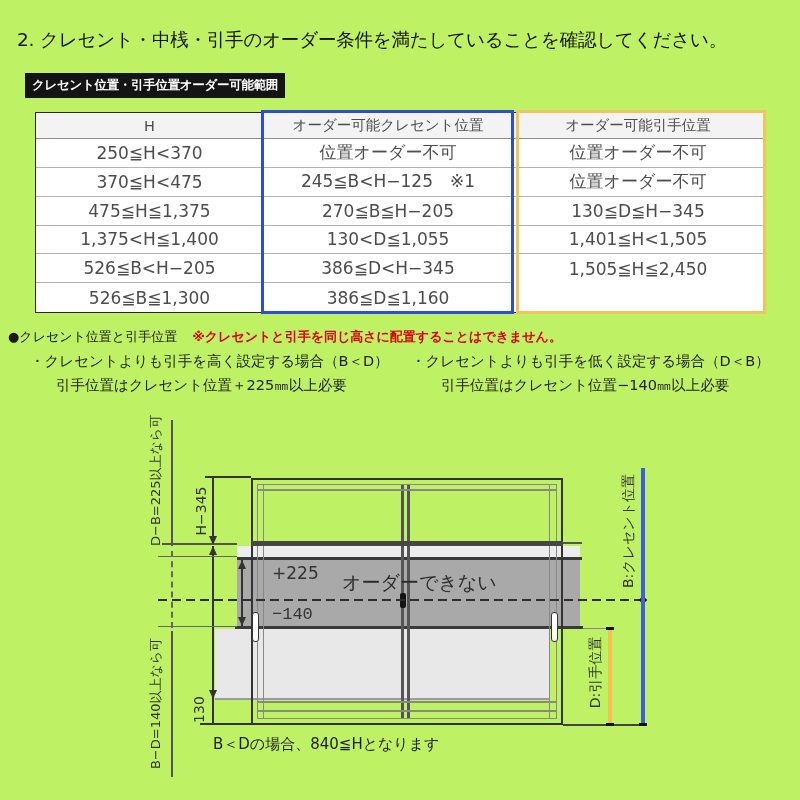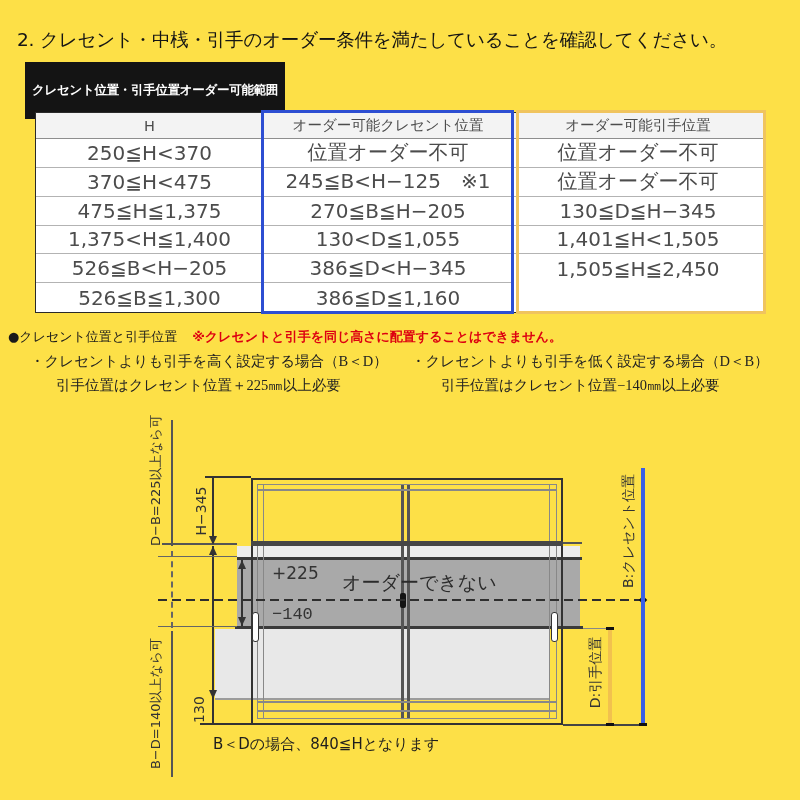--- a/index.html
+++ b/index.html
@@ -3,7 +3,7 @@
 <meta charset="utf-8">
 <style>
   html,body{margin:0;padding:0;background:#fff;}
-  #page{position:relative;width:800px;height:800px;background:#fde047;overflow:hidden;
+  #page{position:relative;width:800px;height:800px;background:#bef264;overflow:hidden;
         font-family:"DejaVu Sans","Liberation Sans",sans-serif;color:#222;}
   .abs{position:absolute;}
   

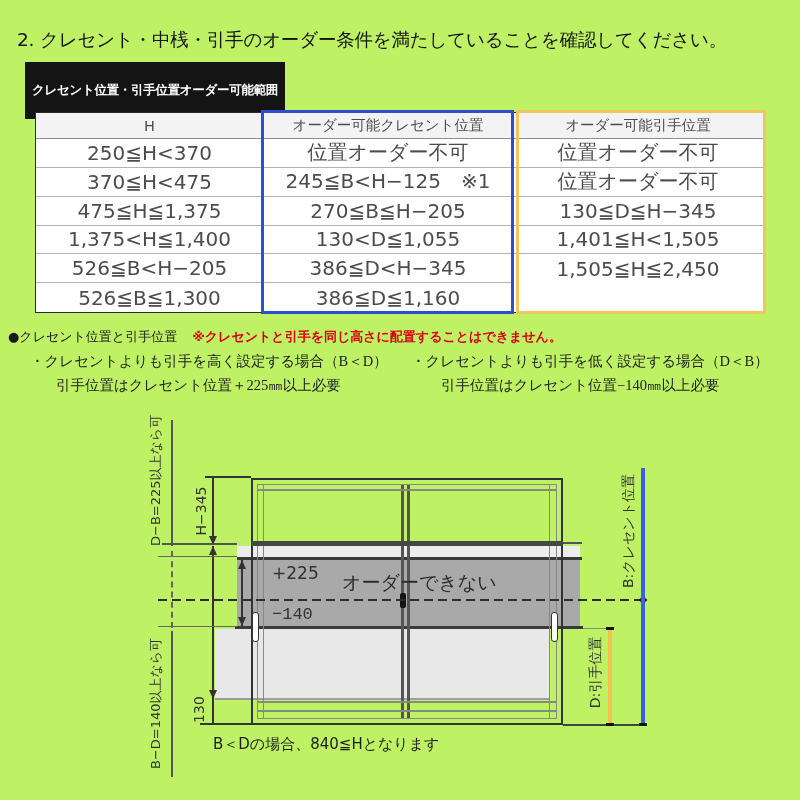--- a/index.html
+++ b/index.html
@@ -8,8 +8,8 @@
   .abs{position:absolute;}
   
   #heading{left:17px;top:27px;font-size:18.5px;color:#141414;letter-spacing:-0.2px;white-space:nowrap;}
-  #badge{left:25px;top:62px;background:#141414;color:#fff;font-size:12.5px;font-weight:bold;
-         padding:20px 7px;letter-spacing:-0.3px;white-space:nowrap;}
+  #badge{left:25px;top:73px;background:#141414;color:#fff;font-size:12.5px;font-weight:bold;
+         padding:4px 7px;letter-spacing:-0.3px;white-space:nowrap;}
   
   #tblwrap{left:35px;top:112px;width:730px;height:201px;border:1.5px solid #2a2a2a;box-sizing:border-box;background:#fff;}
   #tbl{display:grid;width:100%;height:100%;grid-template-columns:227px 250px 250px;

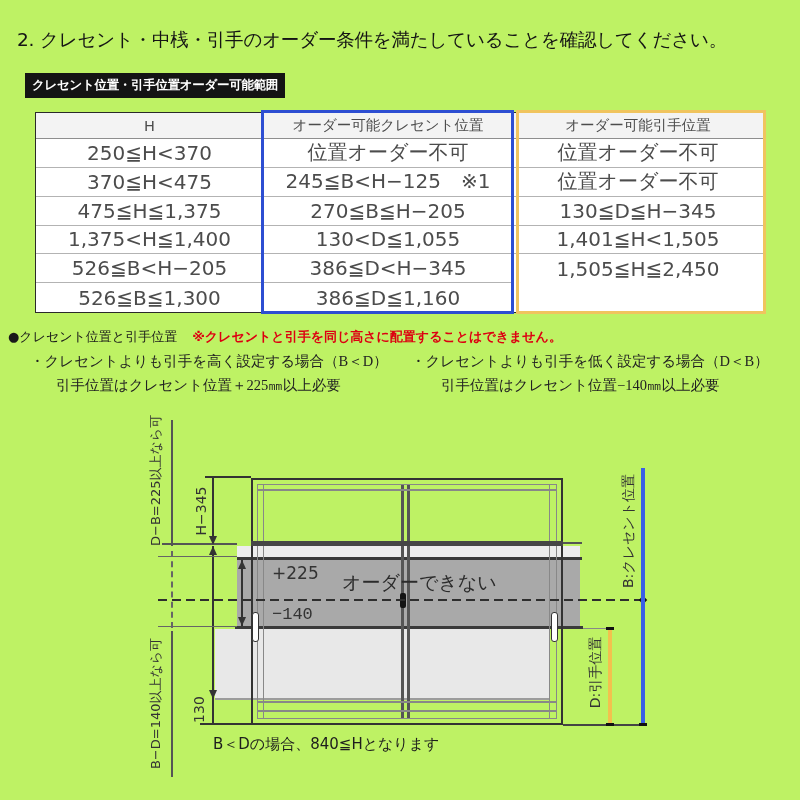--- a/index.html
+++ b/index.html
@@ -17,7 +17,7 @@
   .th,.td{display:flex;align-items:center;justify-content:center;border-bottom:1px solid #b3b3b3;
           color:#4c4c4c;white-space:nowrap;}
   .th{background:#f3f3f3;font-size:14.5px;border-bottom:1px solid #8e8e8e;}
-  .td{font-size:20px;}
+  .td{font-size:17px;}
   .lastrow{border-bottom:none;}
   #bluebox{left:261px;top:110px;width:253px;height:204px;border:3px solid #2d4ed2;box-sizing:border-box;}
   #yellowbox{left:516px;top:110px;width:250px;height:204px;border:3px solid #f0c45e;box-sizing:border-box;}

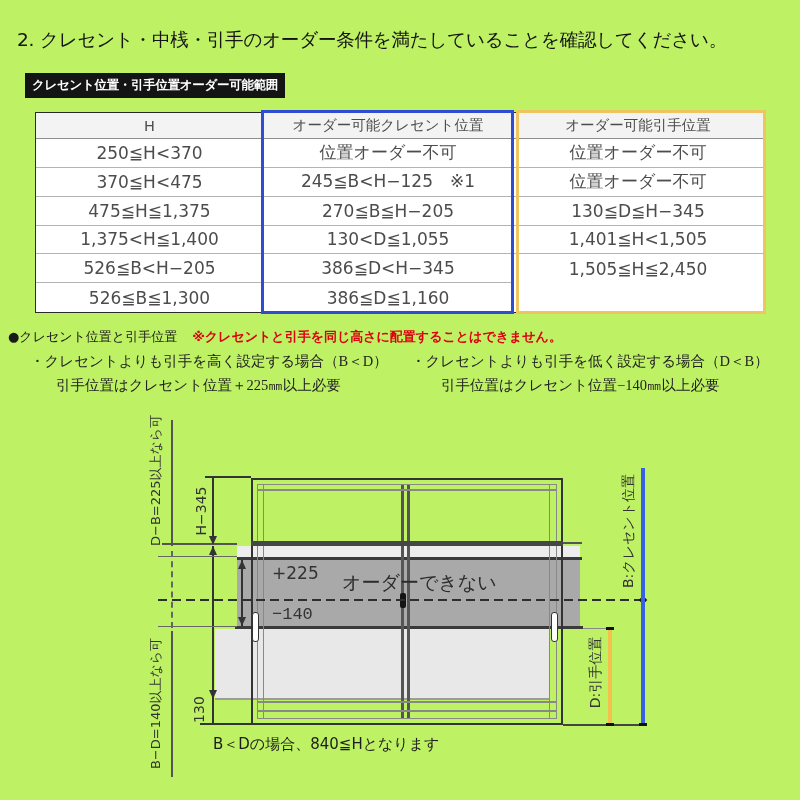--- a/index.html
+++ b/index.html
@@ -25,7 +25,7 @@
   .note{white-space:nowrap;color:#1a1a1a;}
   #note1{left:8px;top:328px;font-size:13px;}
   #note1 .warn{color:#dd0011;font-weight:bold;font-size:13px;margin-left:15px;}
-  .case{font-size:14.5px;color:#222;font-family:Liberation Serif, serif;}
+  .case{font-size:14.5px;color:#222;}
   
   .hl,.vl,.zone{position:absolute;}
   .vt{position:absolute;transform-origin:0 0;transform:rotate(-90deg) translateX(-100%);

